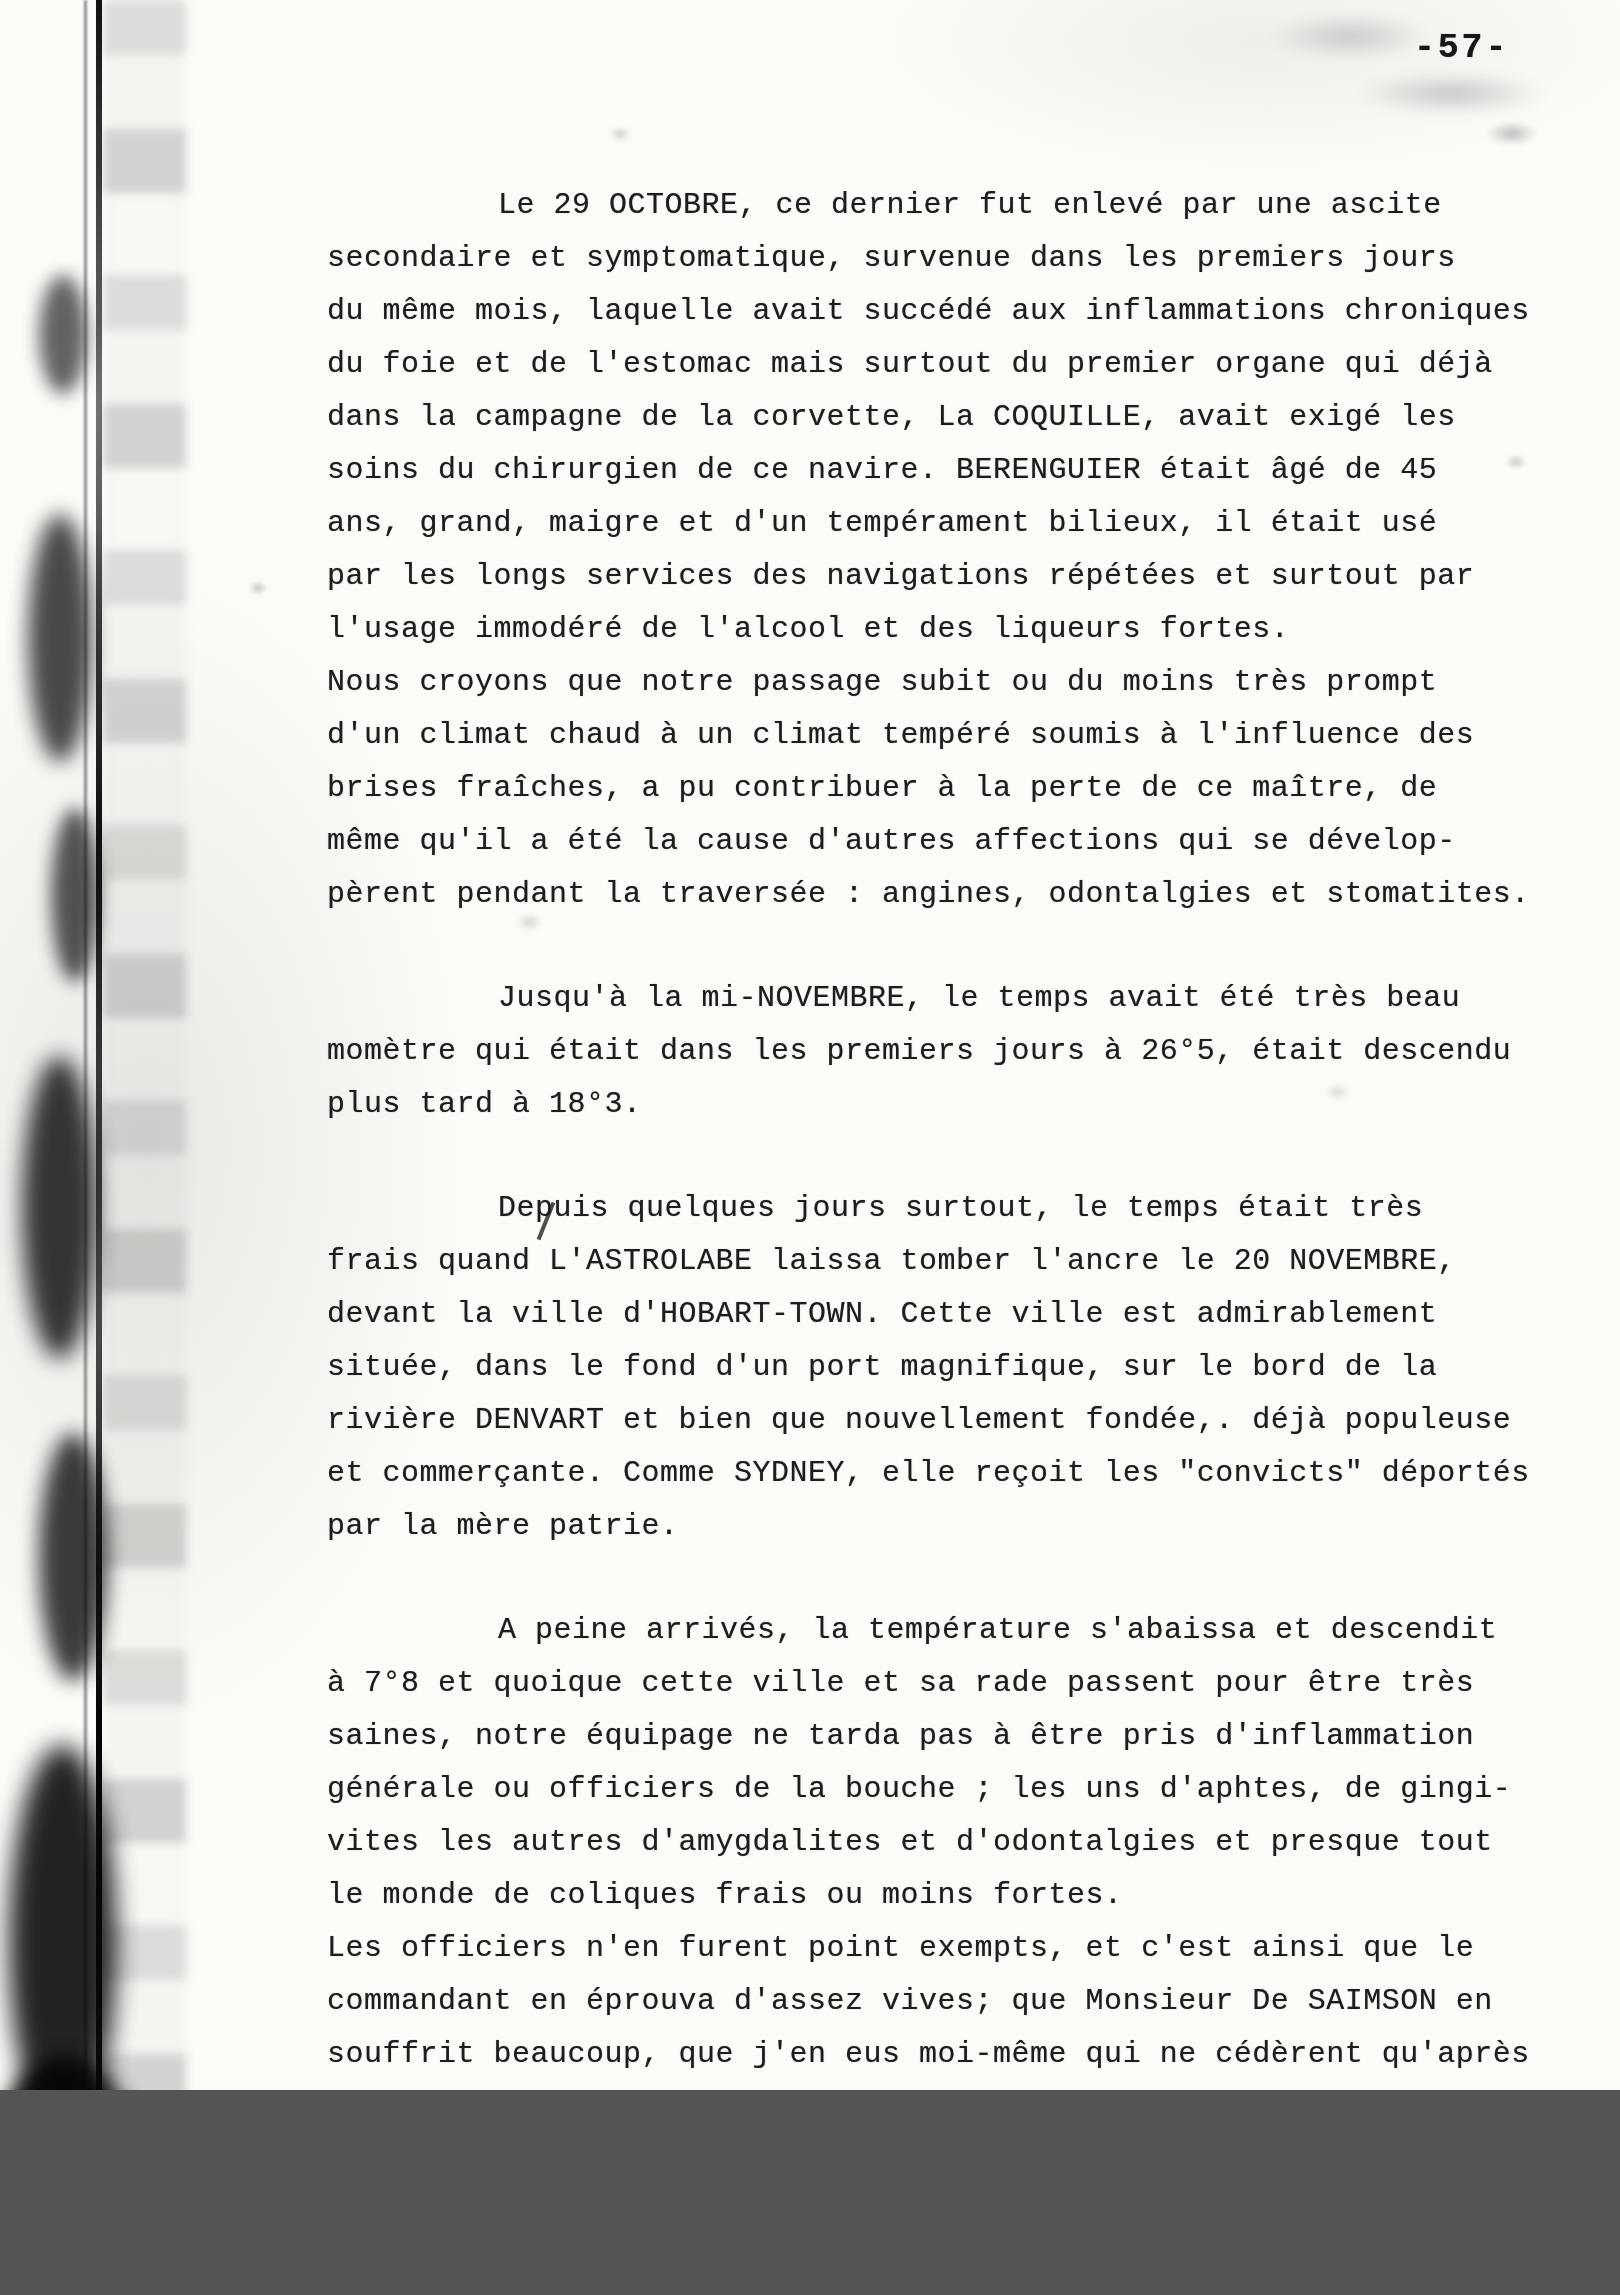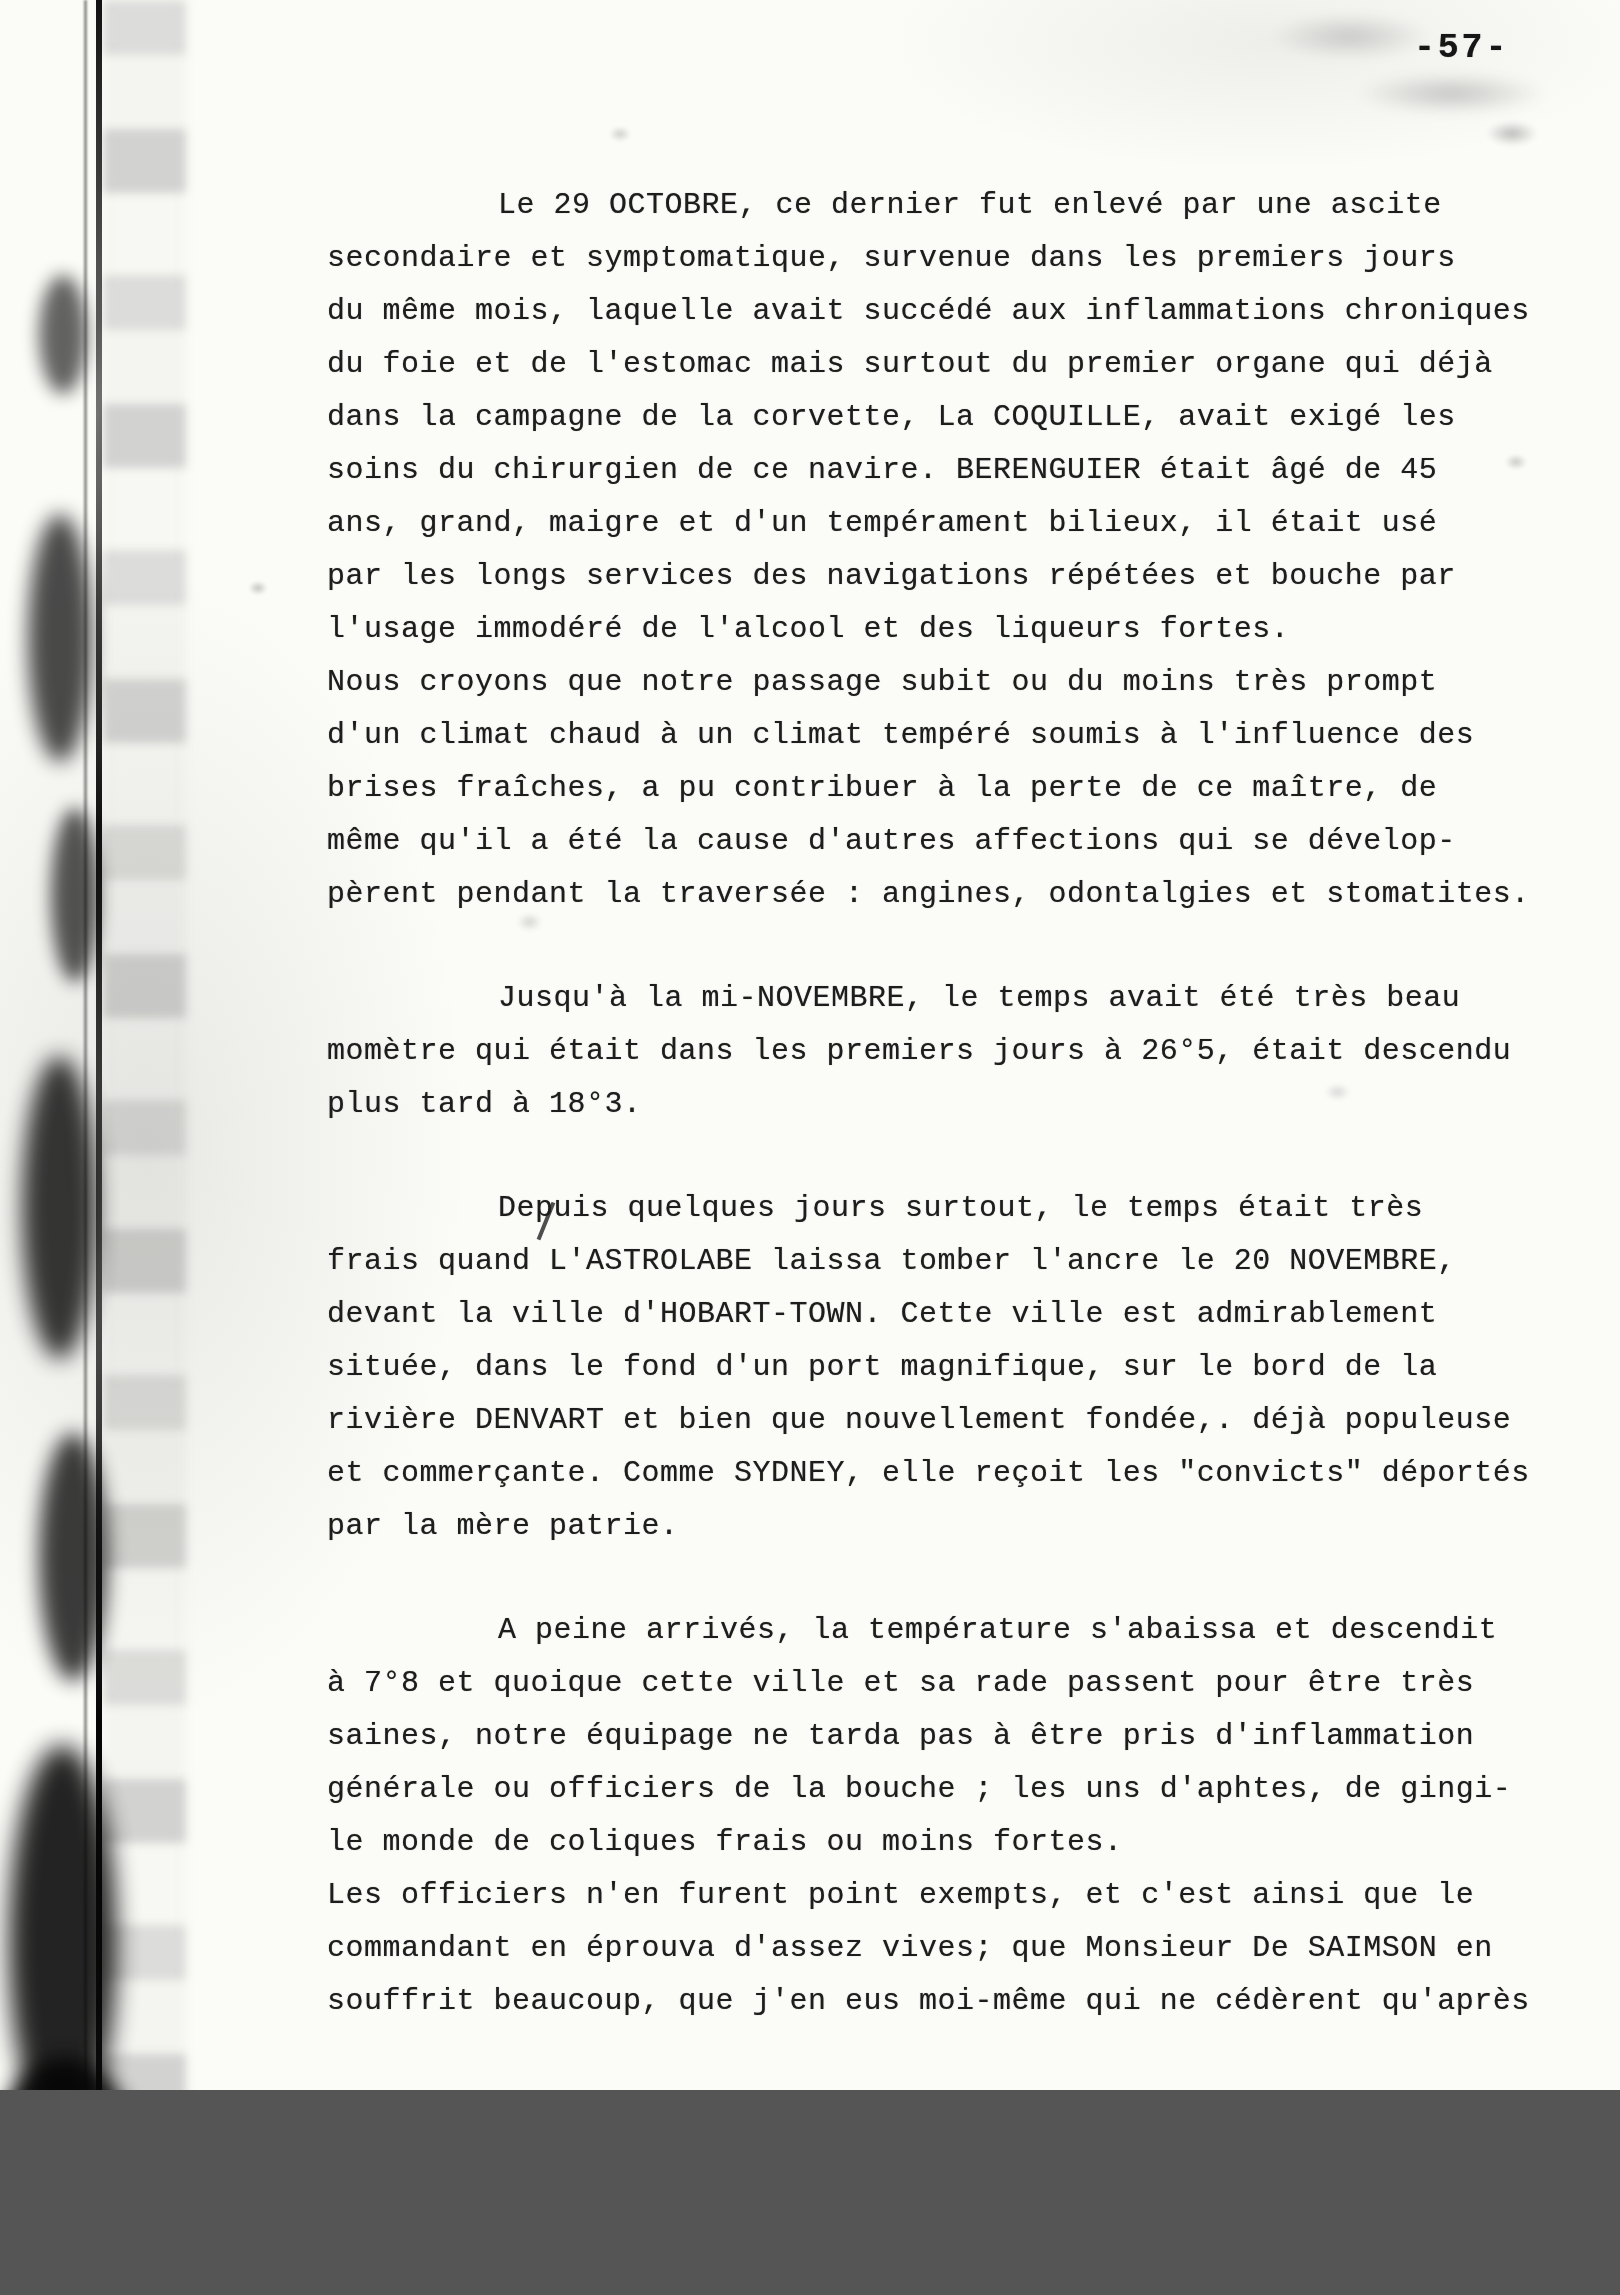--- a/index.html
+++ b/index.html
@@ -160,7 +160,7 @@
         <div class="line">dans la campagne de la corvette, La COQUILLE, avait exigé les</div>
         <div class="line">soins du chirurgien de ce navire. BERENGUIER était âgé de 45</div>
         <div class="line">ans, grand, maigre et d'un tempérament bilieux, il était usé</div>
-        <div class="line">par les longs services des navigations répétées et bouche par</div>
+        <div class="line">par les longs services des navigations répétées et surtout par</div>
         <div class="line">l'usage immodéré de l'alcool et des liqueurs fortes.</div>
         <div class="line">Nous croyons que notre passage subit ou du moins très prompt</div>
         <div class="line">d'un climat chaud à un climat tempéré soumis à l'influence des</div>

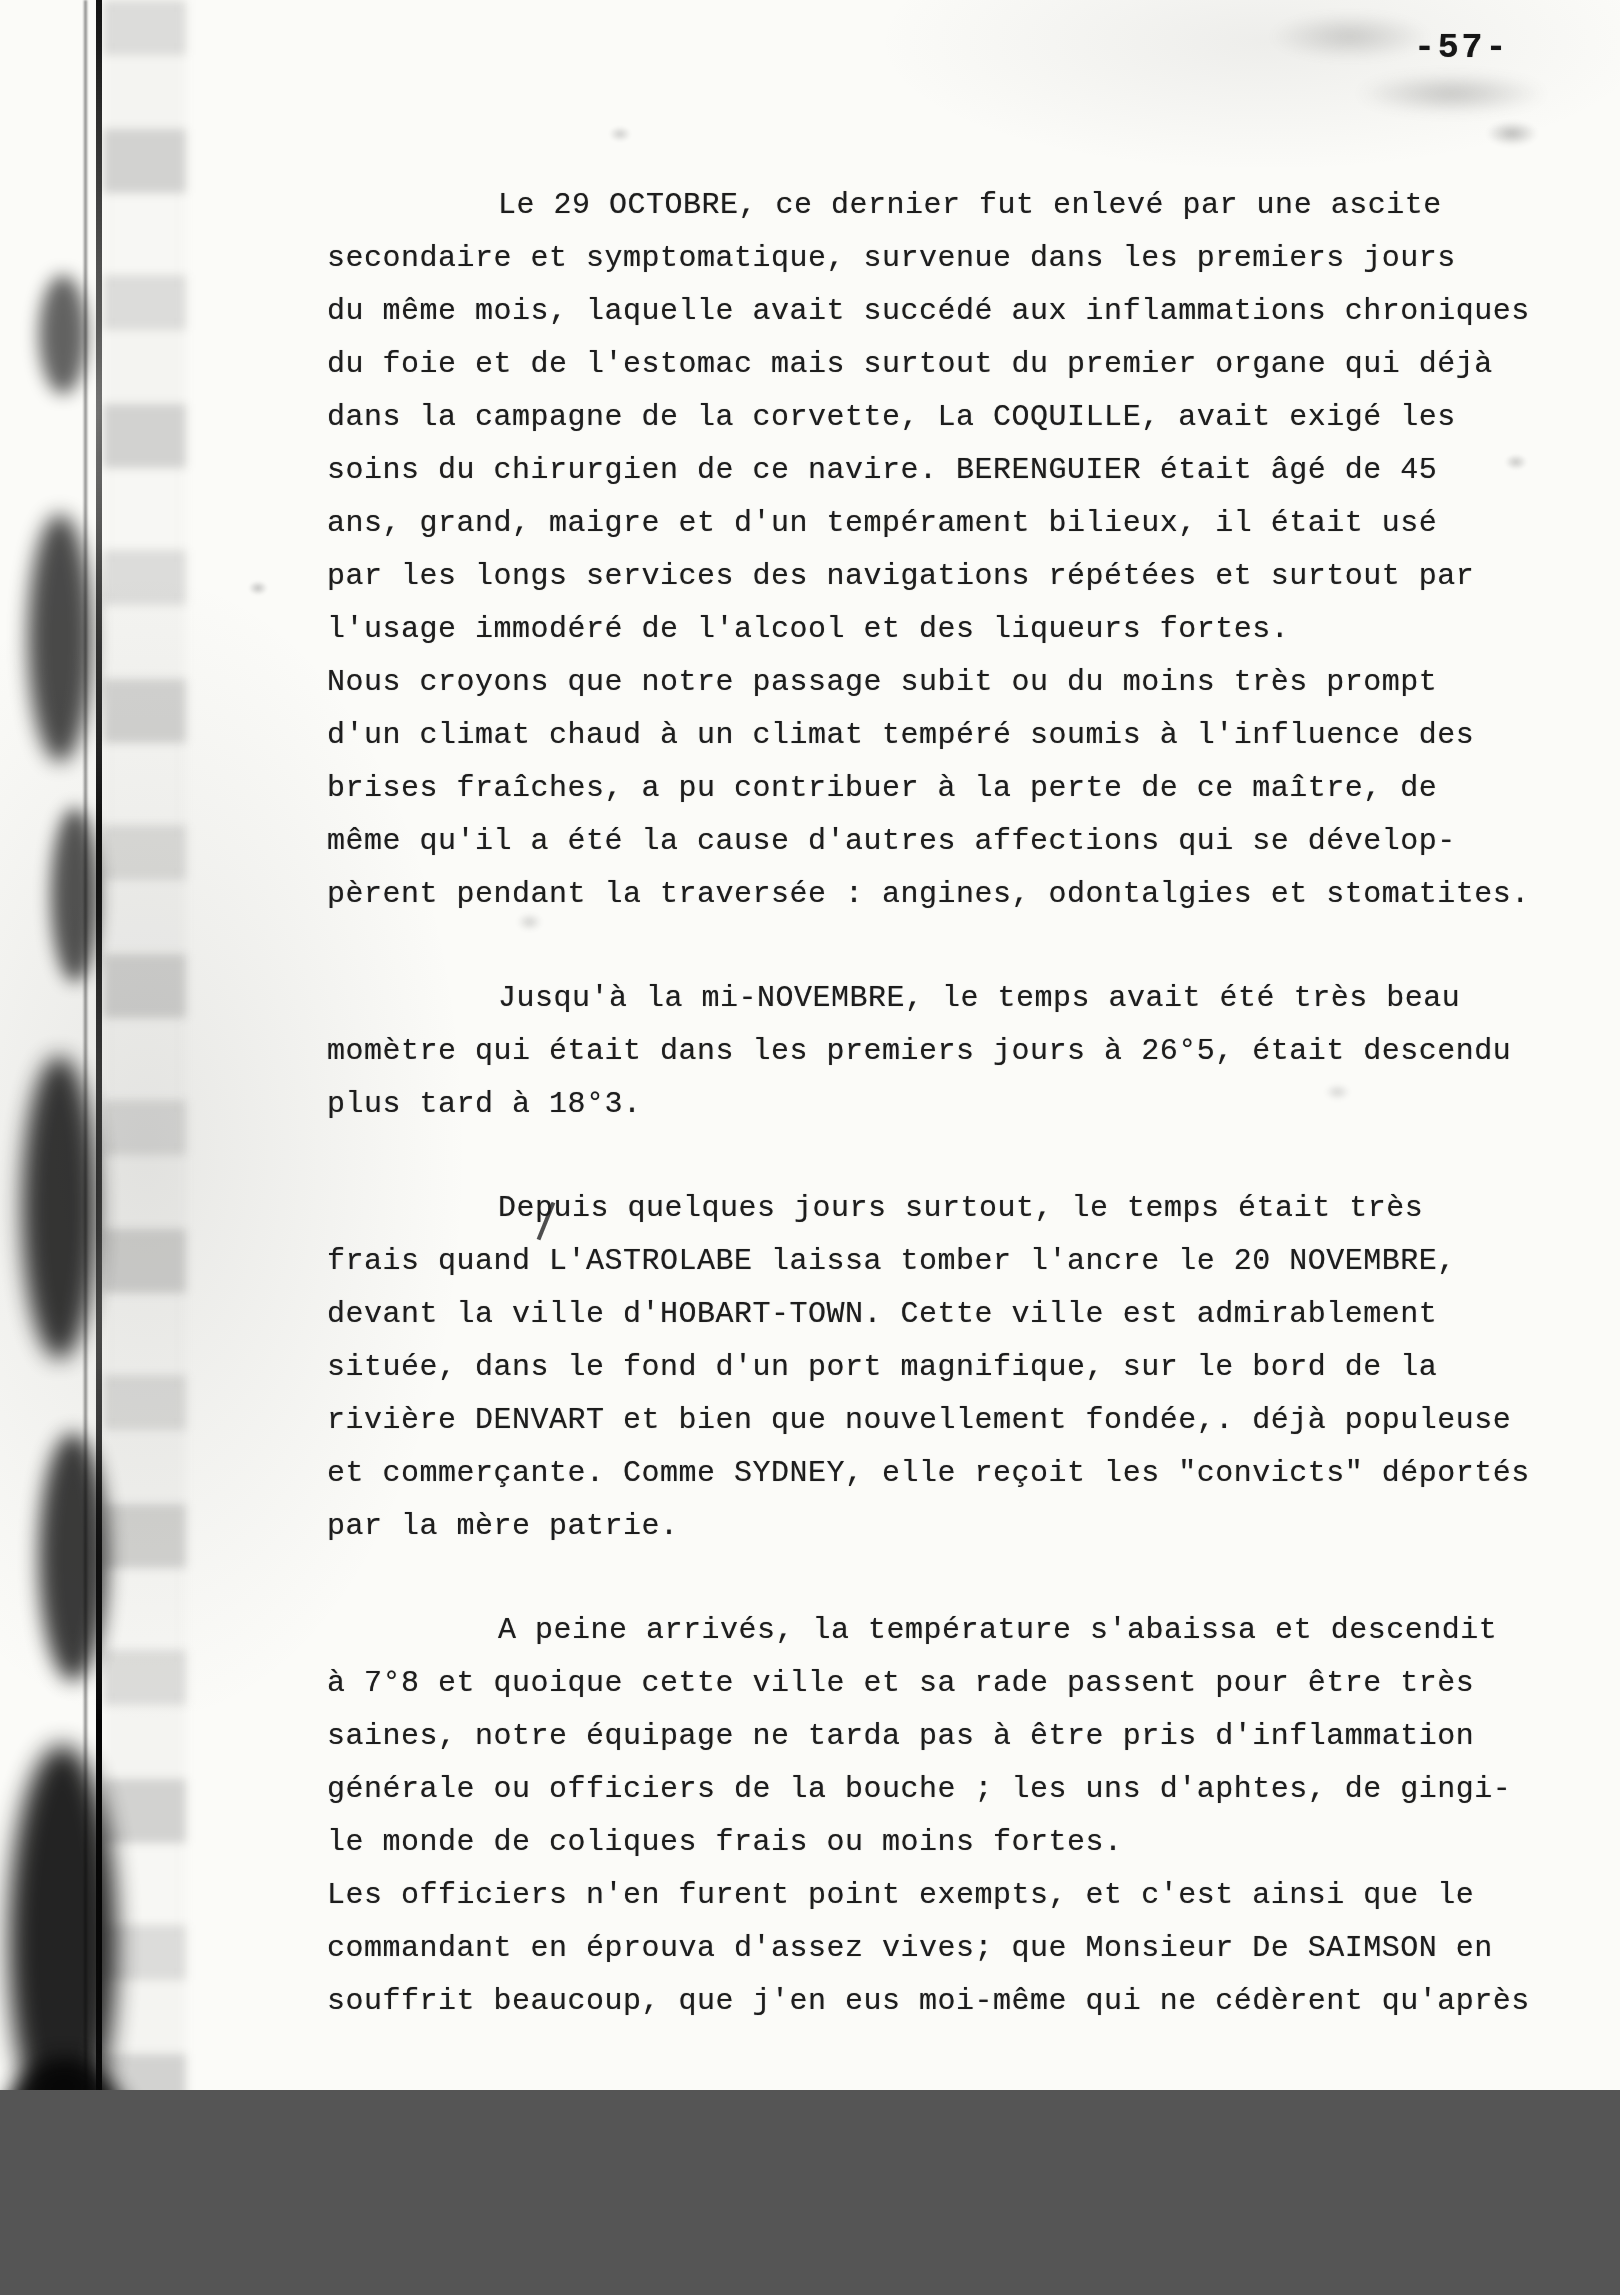--- a/index.html
+++ b/index.html
@@ -187,6 +187,7 @@
         <div class="line">à 7°8 et quoique cette ville et sa rade passent pour être très</div>
         <div class="line">saines, notre équipage ne tarda pas à être pris d'inflammation</div>
         <div class="line">générale ou officiers de la bouche ; les uns d'aphtes, de gingi-</div>
+        <div class="line">vites les autres d'amygdalites et d'odontalgies et presque tout</div>
         <div class="line">le monde de coliques frais ou moins fortes.</div>
         <div class="line">Les officiers n'en furent point exempts, et c'est ainsi que le</div>
         <div class="line">commandant en éprouva d'assez vives; que Monsieur De SAIMSON en</div>

